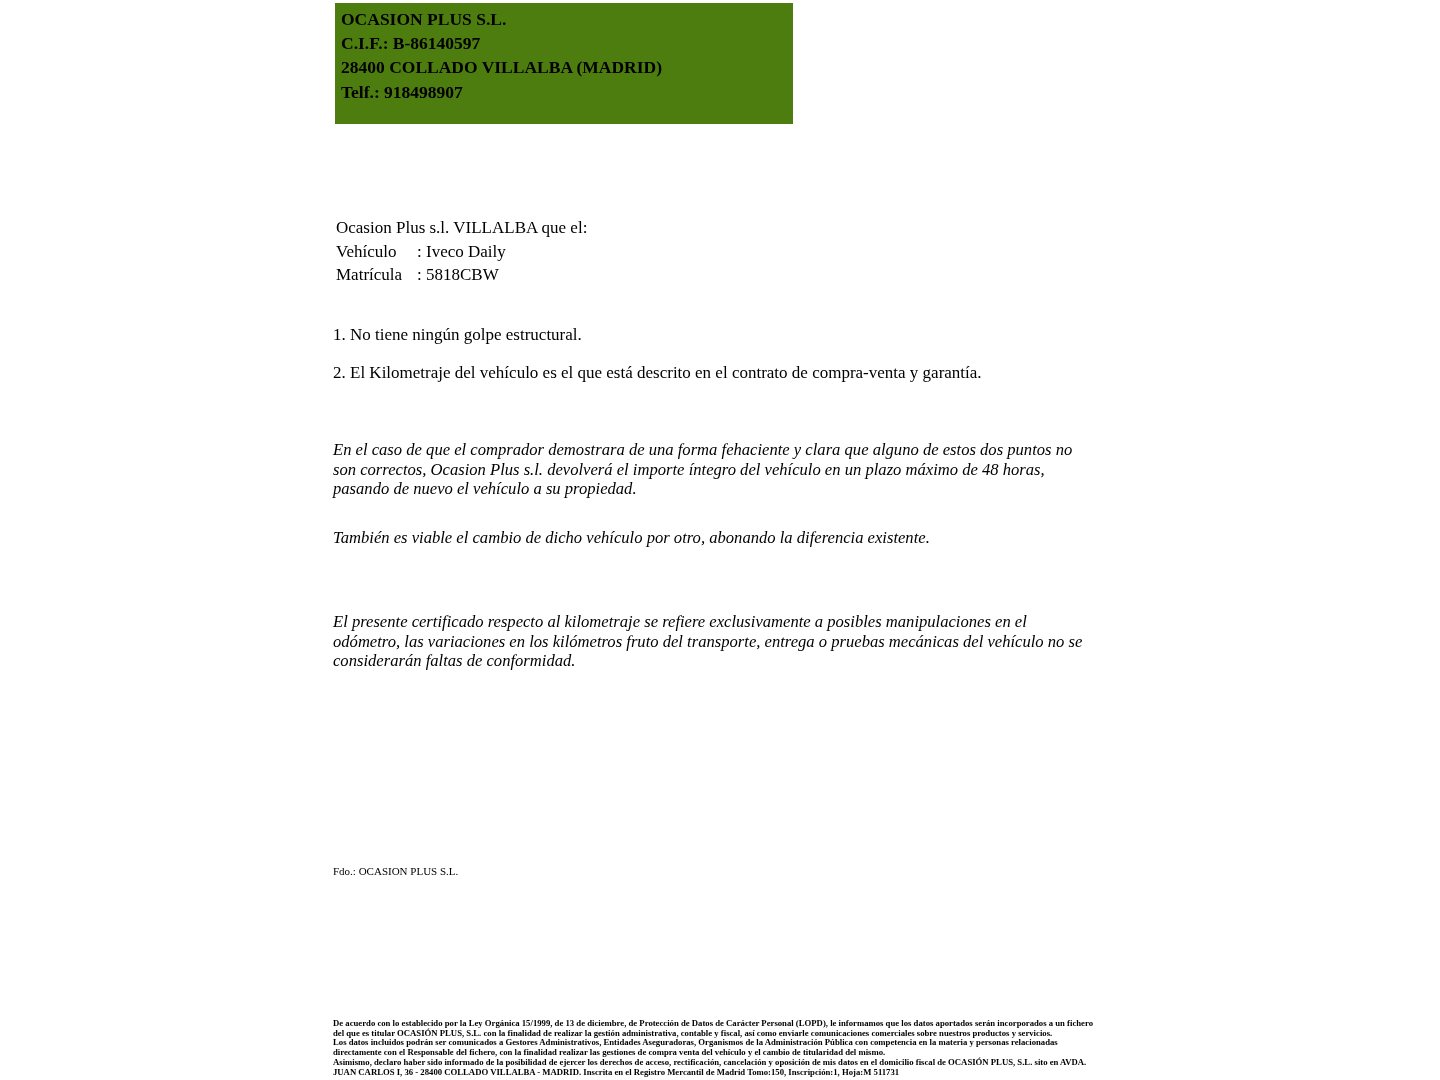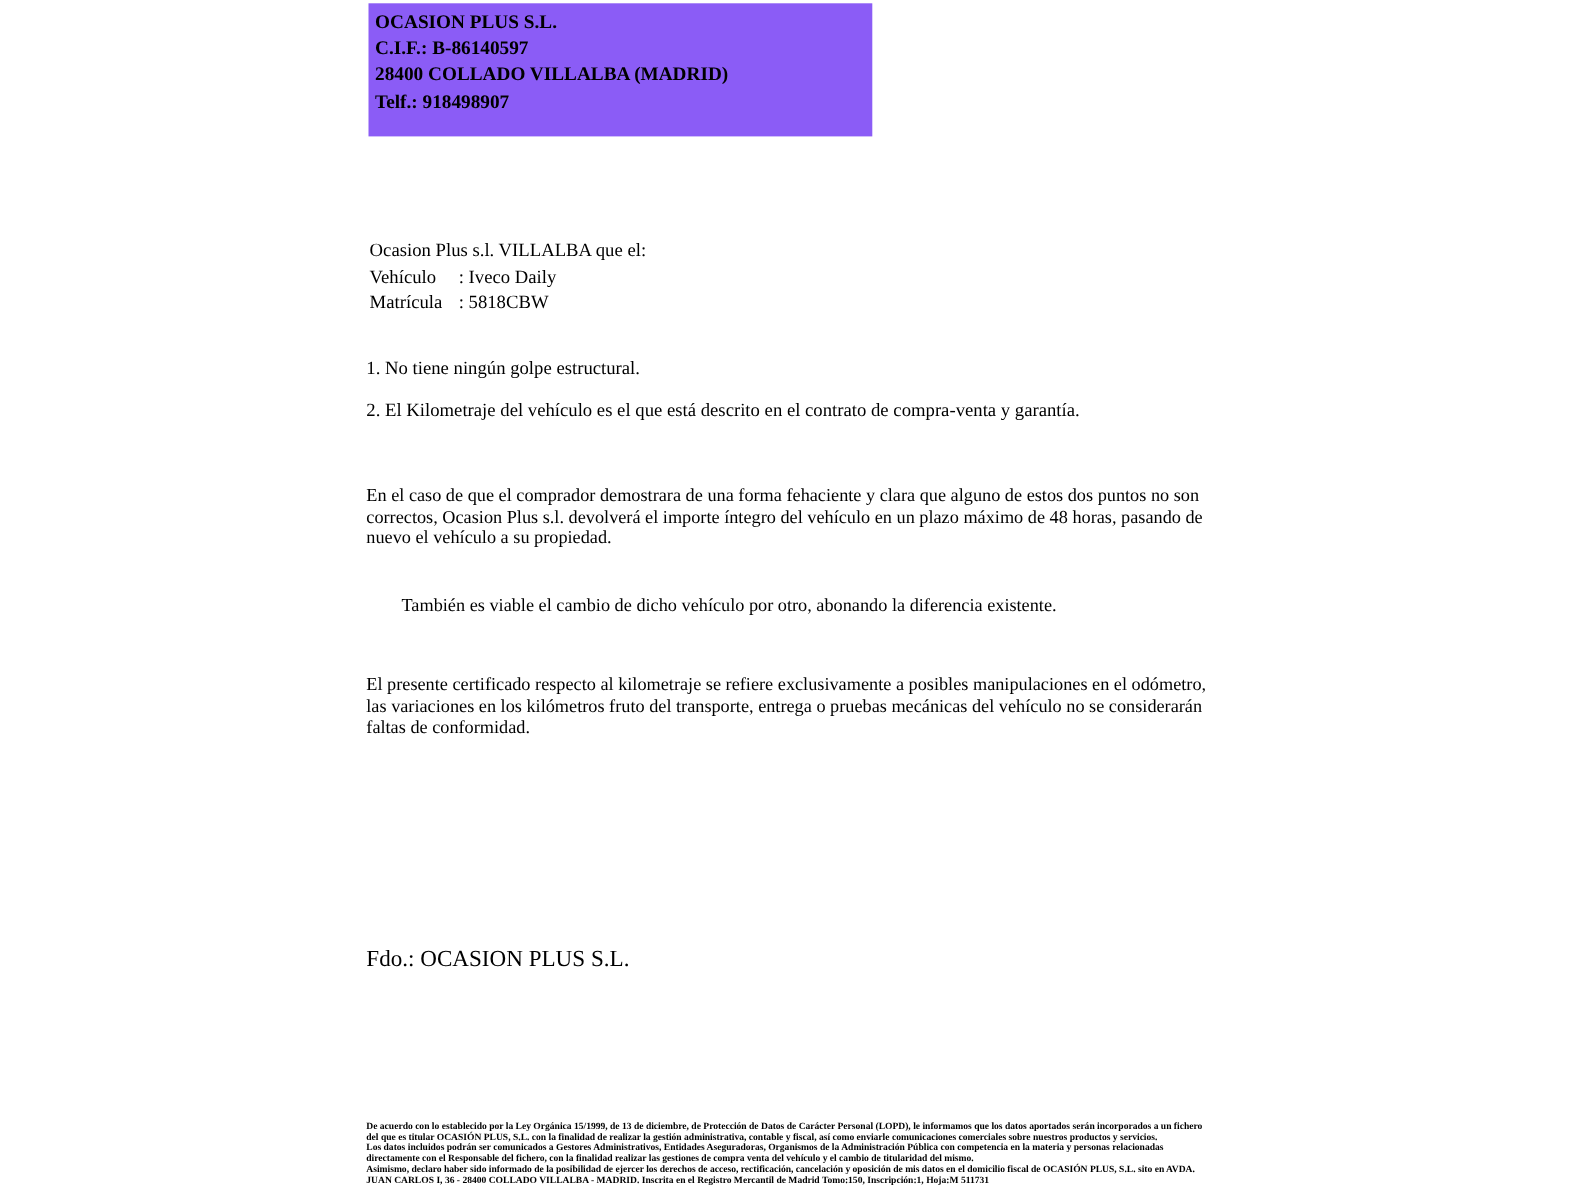--- a/index.html
+++ b/index.html
@@ -22,7 +22,7 @@
     top: 3px;
     width: 458px;
     height: 121px;
-    background: #8b5cf6;
+    background: #4d7c0f;
     box-sizing: border-box;
     padding: 4px 0 0 6px;
     font-weight: bold;

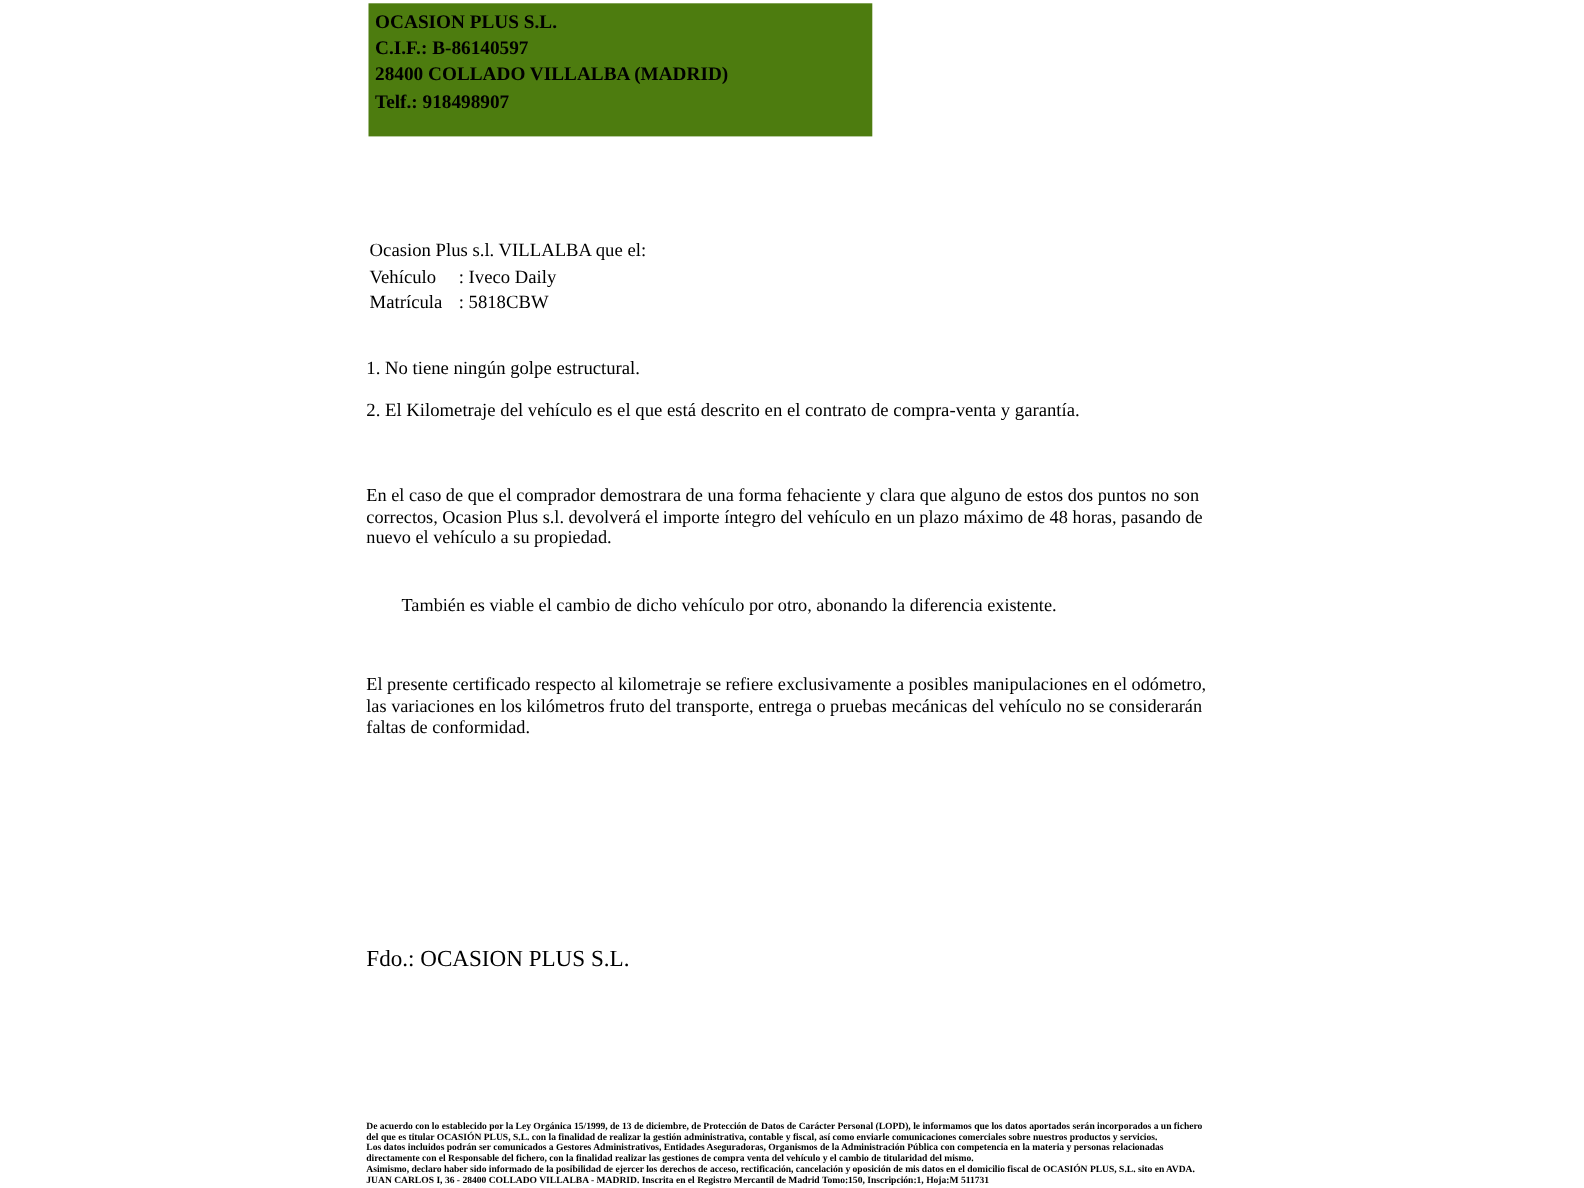--- a/index.html
+++ b/index.html
@@ -67,6 +67,7 @@
     width: 765px;
     font-size: 16.6px;
     line-height: 19.5px;
+    font-style: italic;
   }
   .para-a { top: 440px; }
   .para-b { top: 540px; margin-left: 32px; }

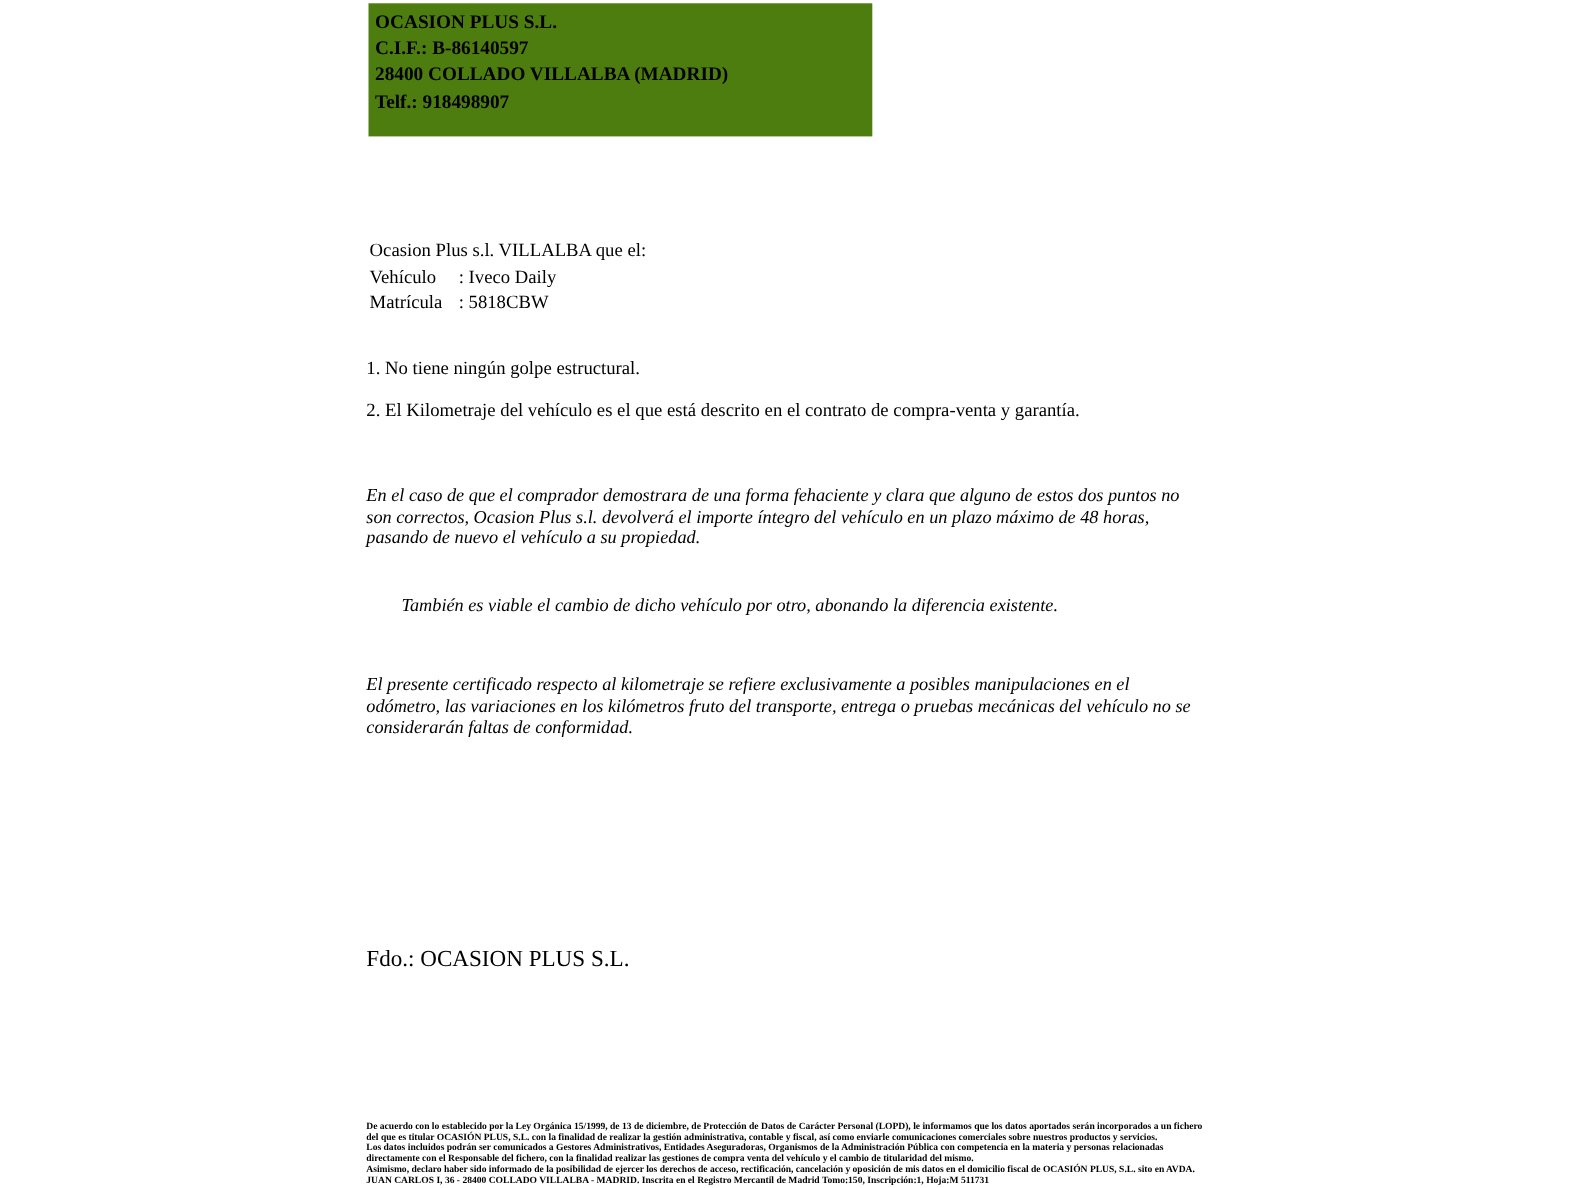--- a/index.html
+++ b/index.html
@@ -70,7 +70,7 @@
     font-style: italic;
   }
   .para-a { top: 440px; }
-  .para-b { top: 540px; margin-left: 32px; }
+  .para-b { top: 528px; }
   .para-c { top: 555px; }
   .para-d { top: 612px; }
   .signature {

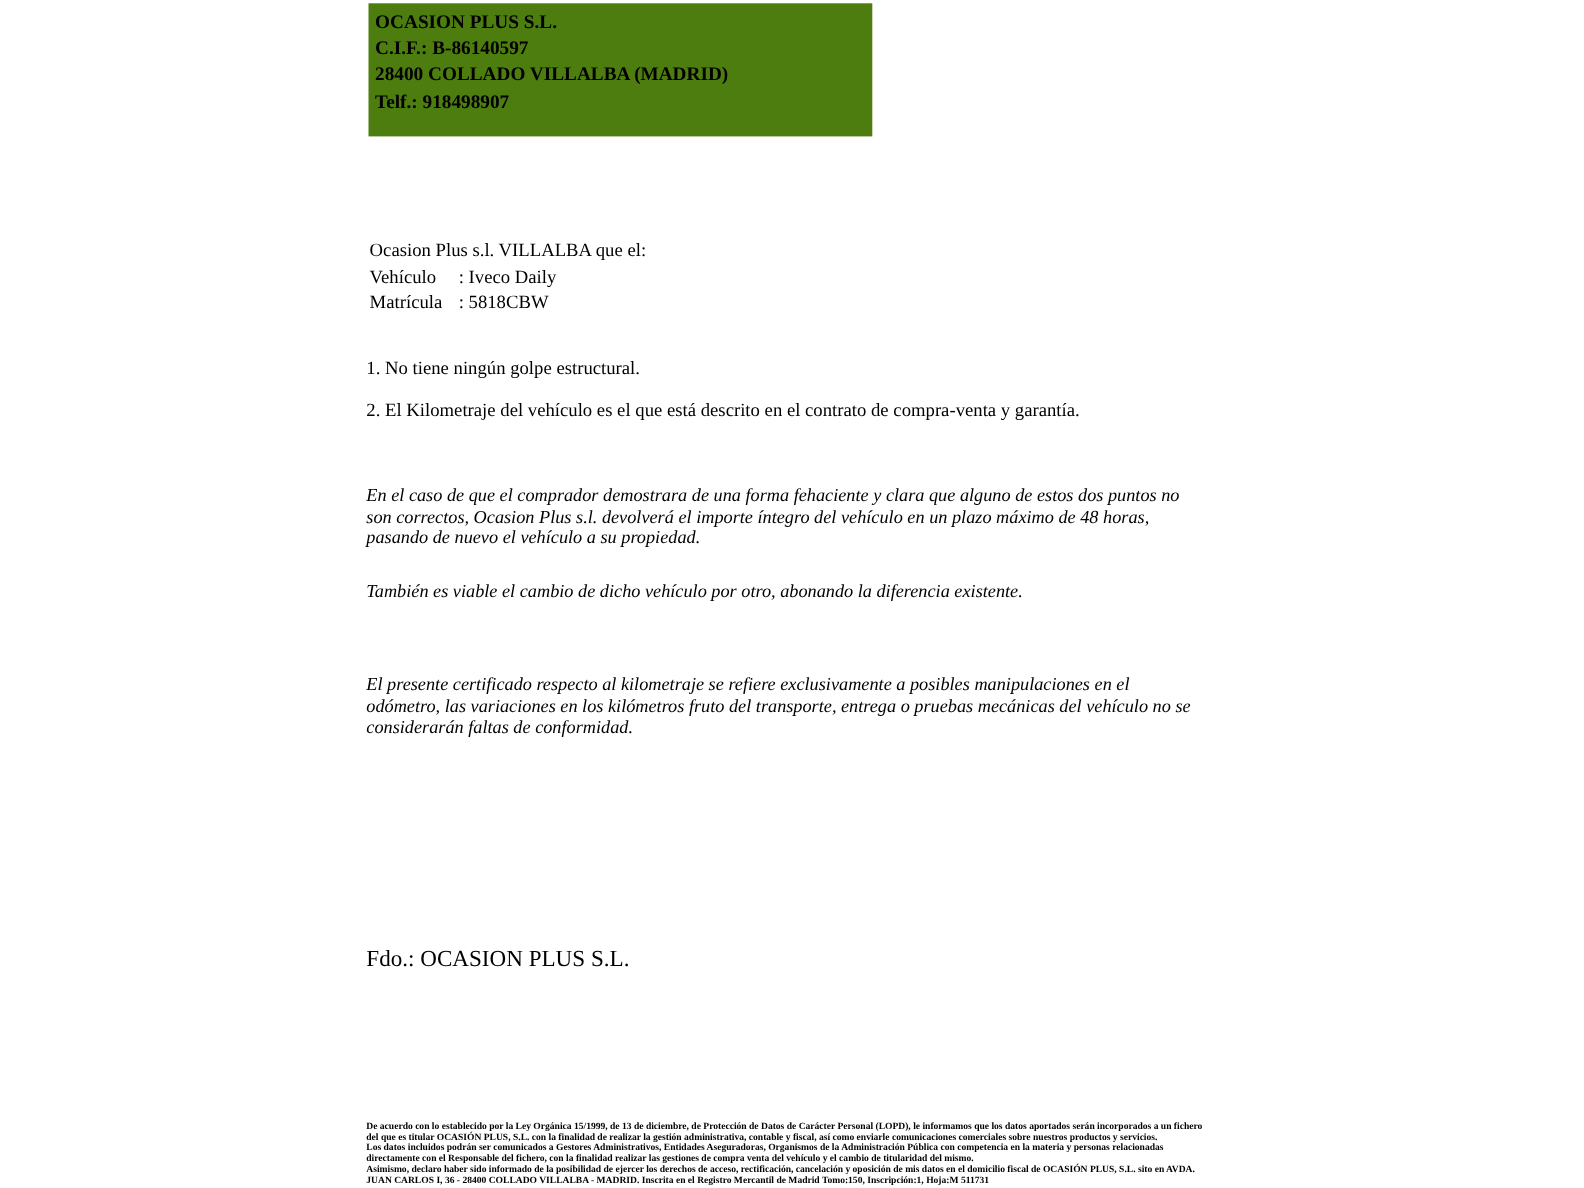--- a/index.html
+++ b/index.html
@@ -77,7 +77,7 @@
     position: absolute;
     left: 333px;
     top: 861px;
-    font-size: 21px;
+    font-size: 11px;
     line-height: 20px;
   }
   .legal {

